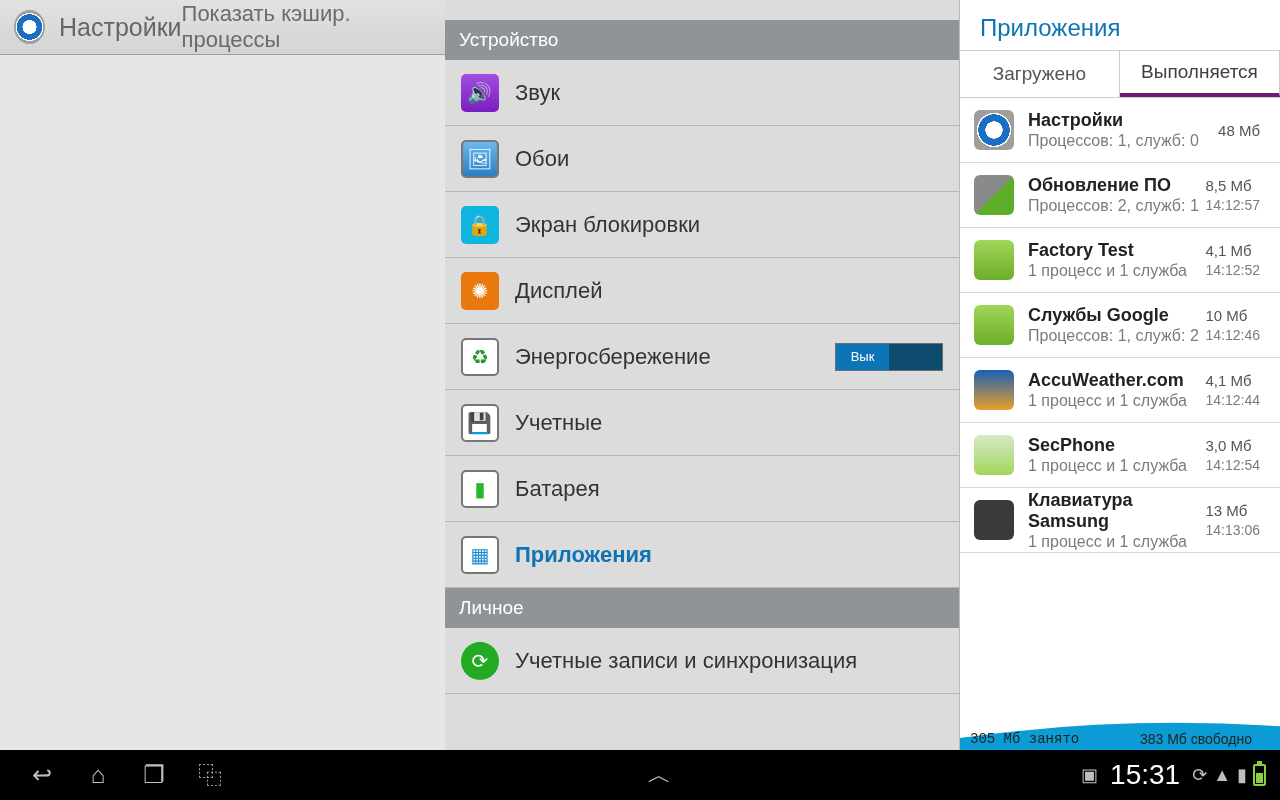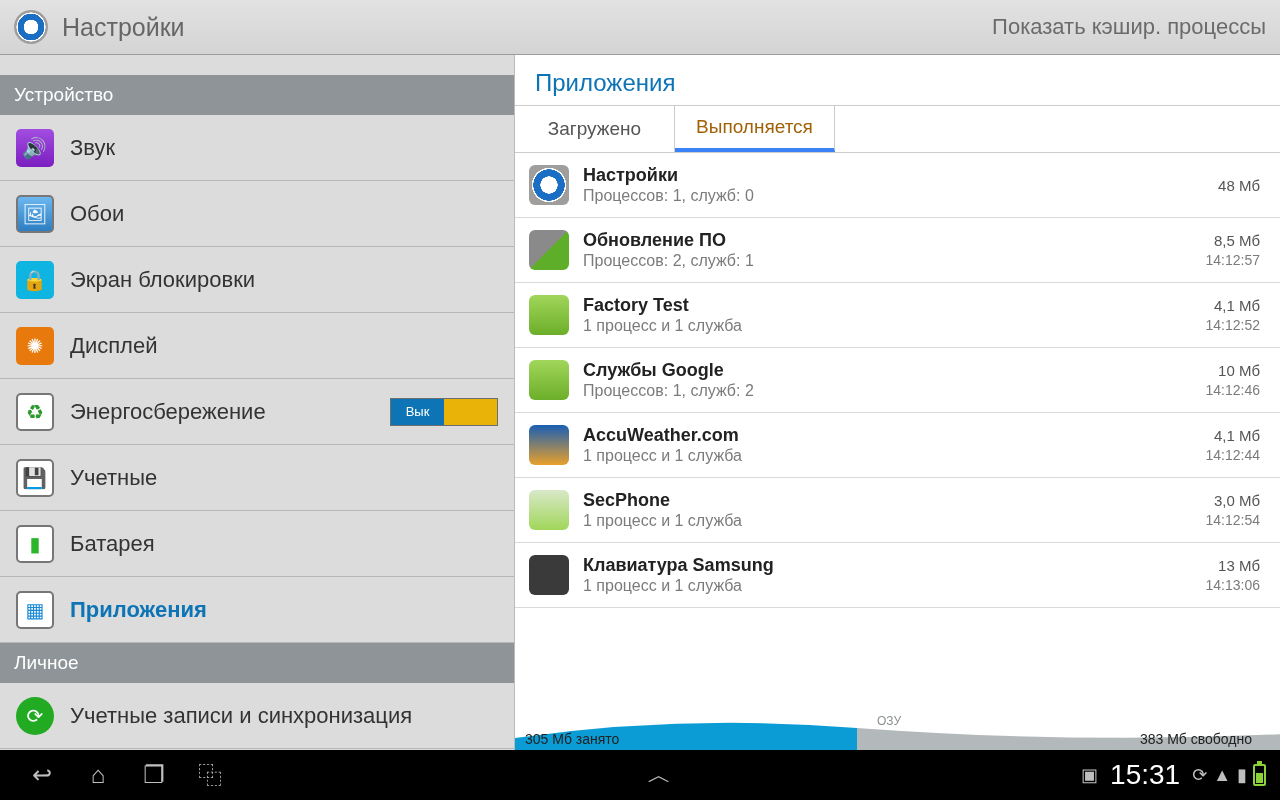--- a/index.html
+++ b/index.html
@@ -5,7 +5,7 @@
 * { margin:0; padding:0; box-sizing:border-box; font-family:Arial,Helvetica,sans-serif; }
 html,body { width:1280px; height:800px; overflow:hidden; background:#000; }
 
-.app { width:1280px; height:750px; background:#e6e6e6; display:flex; flex-direction:column; }
+.app { width:1280px; height:750px; background:#e6e6e6; display:flex; flex-direction:row; }
 
 
 .actionbar { height:55px; background:linear-gradient(#e2e2e2,#d4d4d4); border-bottom:1px solid #9d9d9d; display:flex; align-items:center; padding:0 14px; }

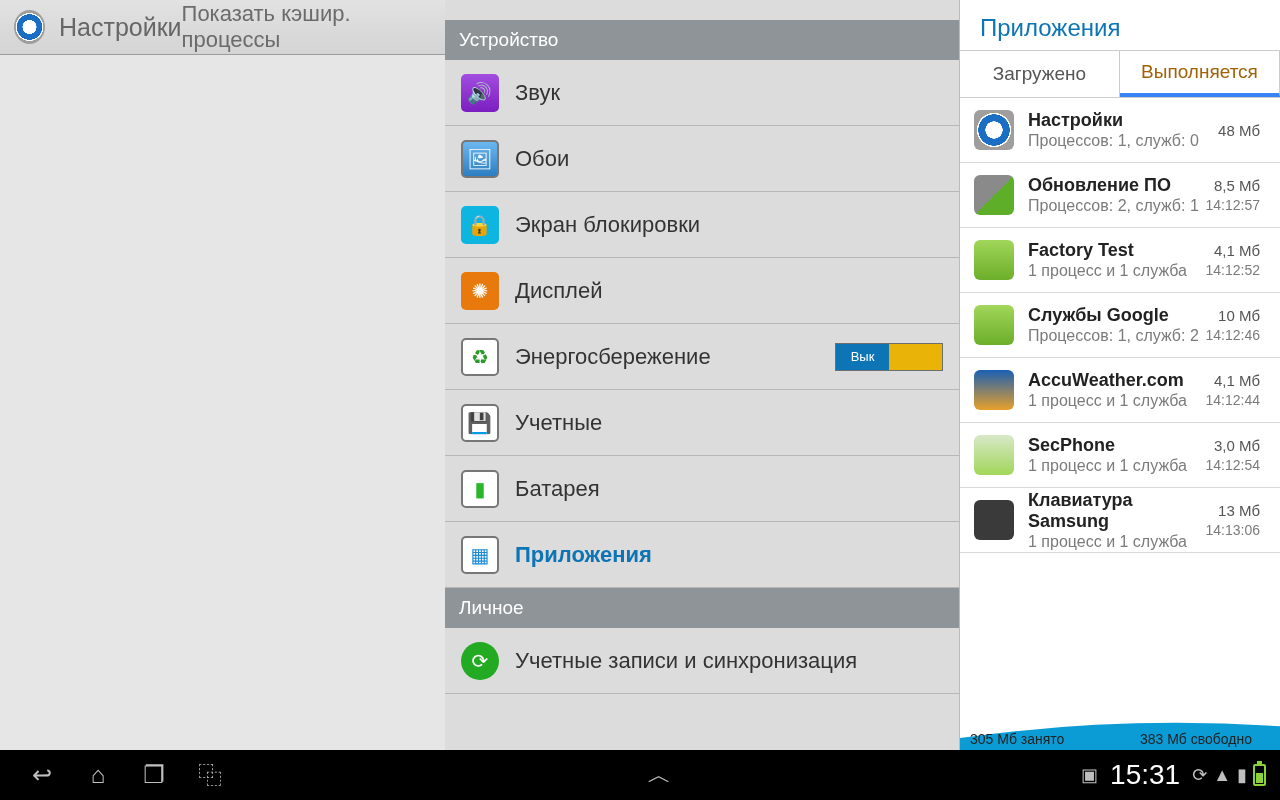--- a/index.html
+++ b/index.html
@@ -46,7 +46,7 @@
 .tabbar { height:48px; border-top:1px solid #ccc; border-bottom:1px solid #ccc; display:flex; }
 .tab { width:160px; display:flex; align-items:center; justify-content:center; font-size:19px; color:#555; border-right:1px solid #ccc; }
 .tab.all { flex:1; border-right:none; }
-.tab.active { color:#a16207; border-bottom:4px solid #3b82f6; }
+.tab.active { color:#404040; border-bottom:4px solid #701a75; }
 
 .applist { flex:1; overflow:hidden; }
 .aprow { display:flex; align-items:center; height:65px; padding:0 20px 0 14px; border-bottom:1px solid #d9d9d9; }

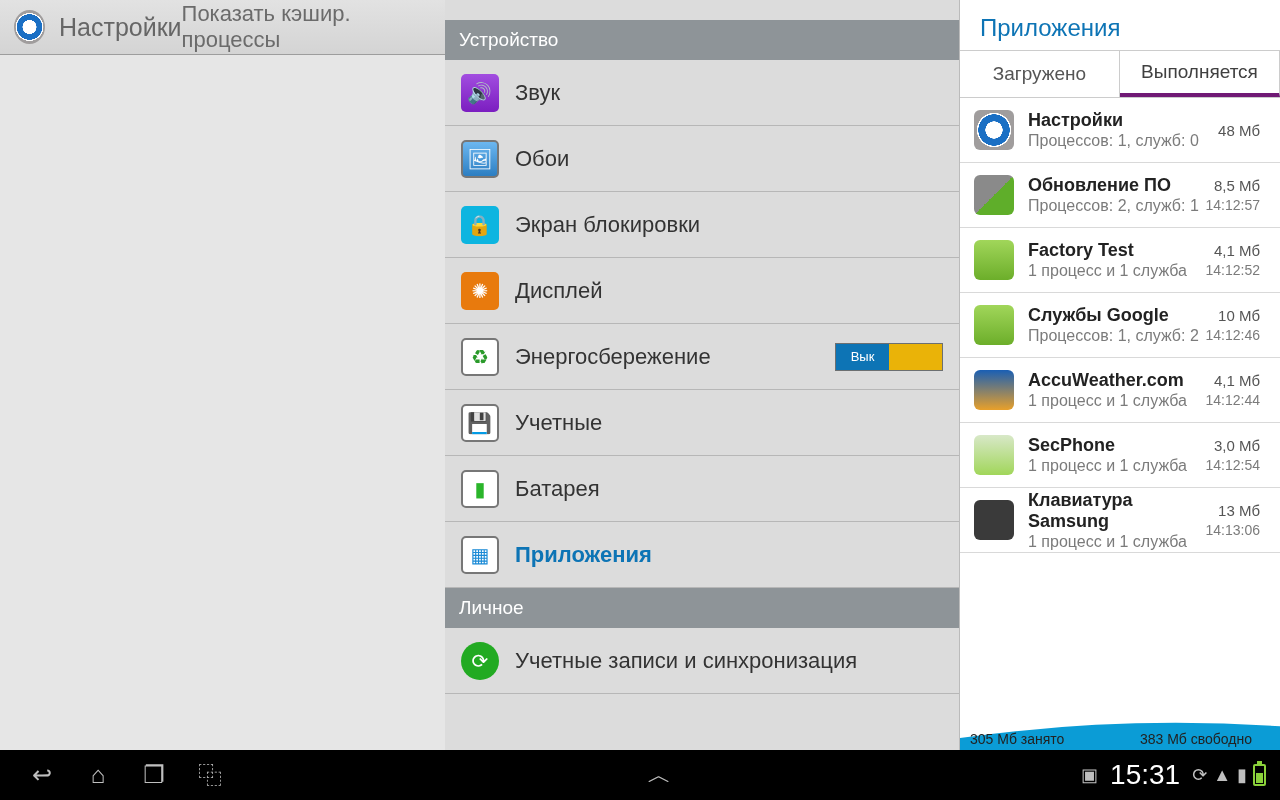--- a/index.html
+++ b/index.html
@@ -54,7 +54,7 @@
 .apnames { flex:1; }
 .apnames .n { font-size:18px; font-weight:bold; color:#222; }
 .apnames .s { font-size:16px; color:#7b7b7b; margin-top:1px; }
-.apright { text-align:right; }
+.apright { text-align:left; }
 .apright .m { font-size:15px; color:#555; }
 .apright .t { font-size:14px; color:#7b7b7b; margin-top:3px; }
 

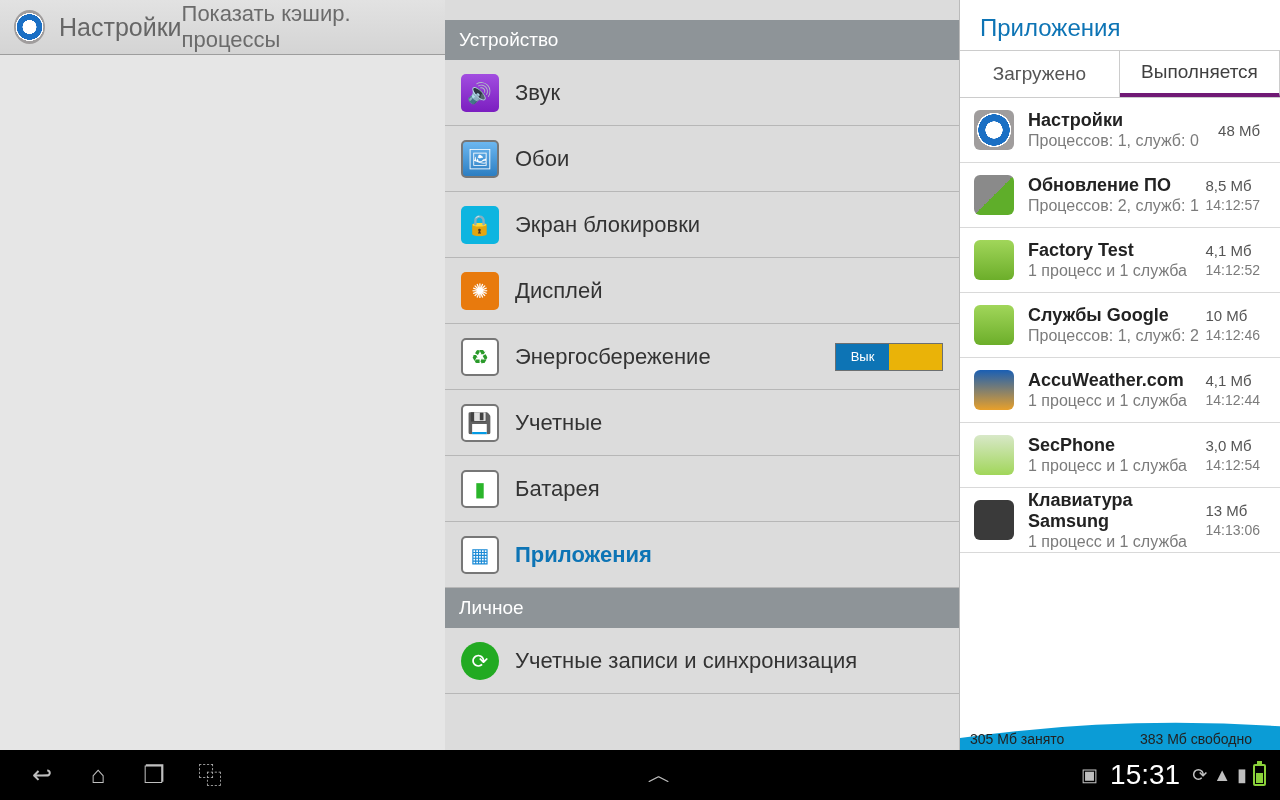--- a/index.html
+++ b/index.html
@@ -25,7 +25,7 @@
 .row-label { font-size:22px; color:#333; }
 .row.sel .row-label { color:#0d74b5; font-weight:bold; }
 
-.toggle { margin-left:auto; width:108px; height:28px; background:#eab308; display:flex; border:1px solid #6c6f71; }
+.toggle { margin-left:auto; width:108px; height:28px; background:#0c4a6e; display:flex; border:1px solid #6c6f71; }
 .toggle .half { flex:1; display:flex; align-items:center; justify-content:center; font-size:13px; color:#fff; }
 .toggle .on { background:#0d74b5; }
 

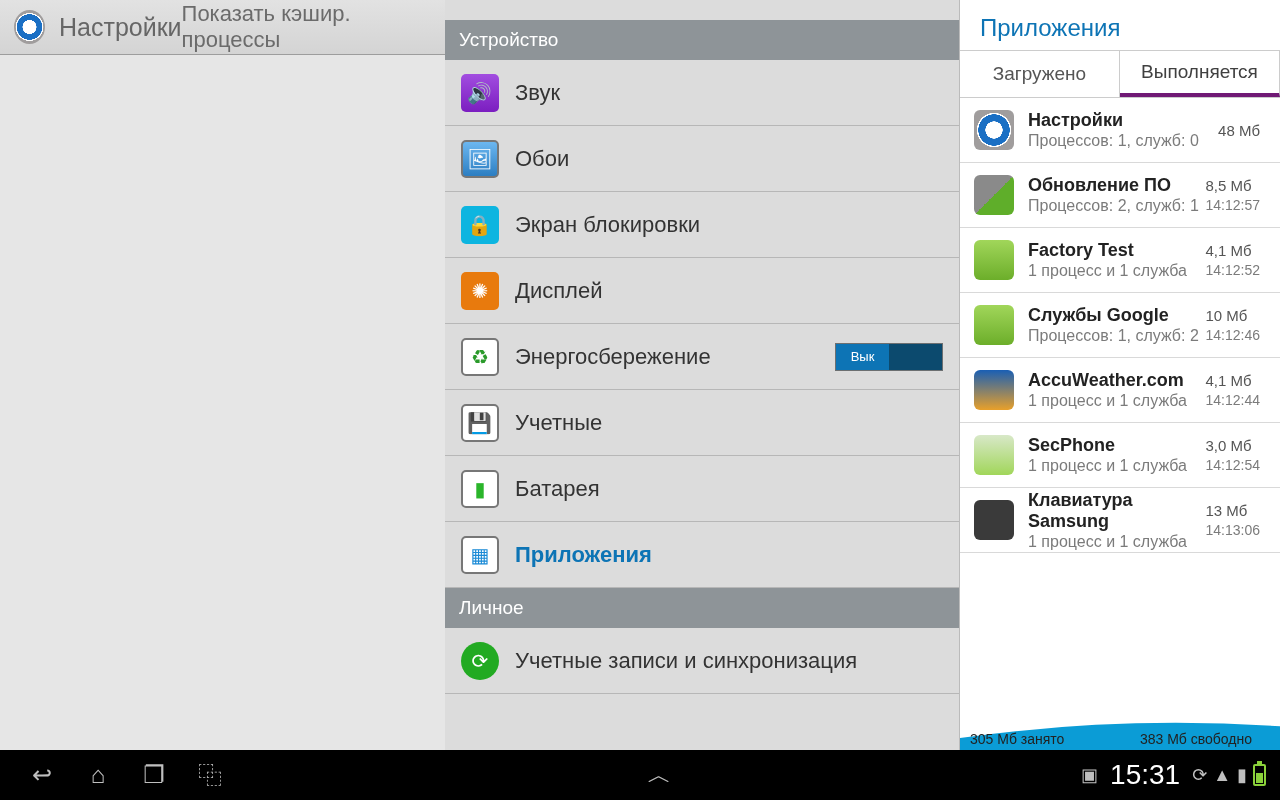--- a/index.html
+++ b/index.html
@@ -62,7 +62,7 @@
 .rambar { height:40px; position:relative; }
 .rambar svg{position:absolute;top:0;left:0;}
 .ramtxt { position:absolute; bottom:3px; font-size:14px; color:#222; }
-.ramtxt.l { left:10px; }
+.ramtxt.l { left:10px;font-family:Liberation Mono, monospace; }
 .ramtxt.r { right:28px; }
 
 

